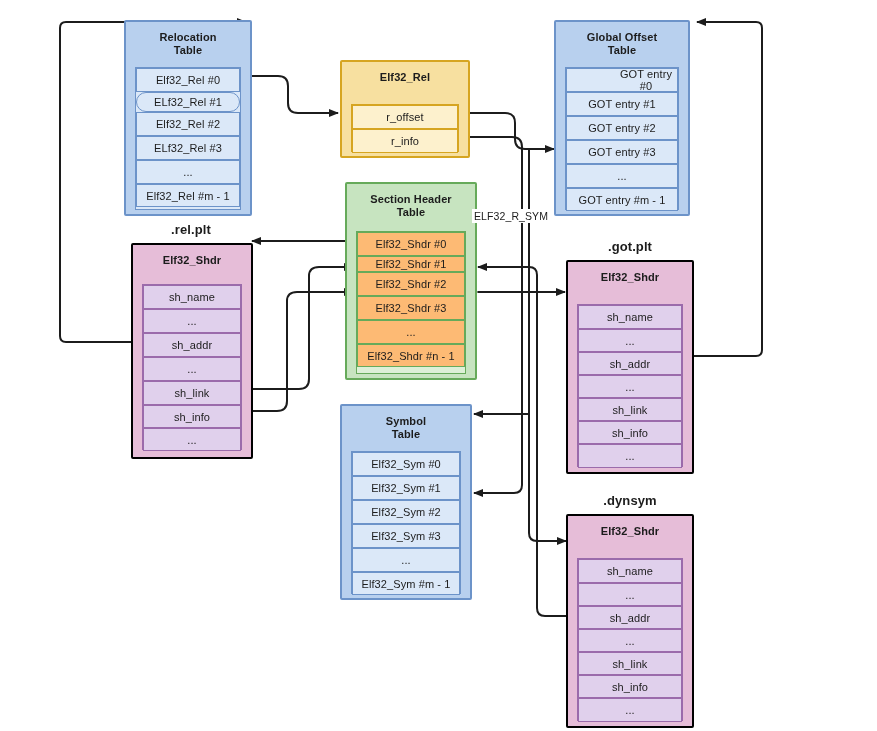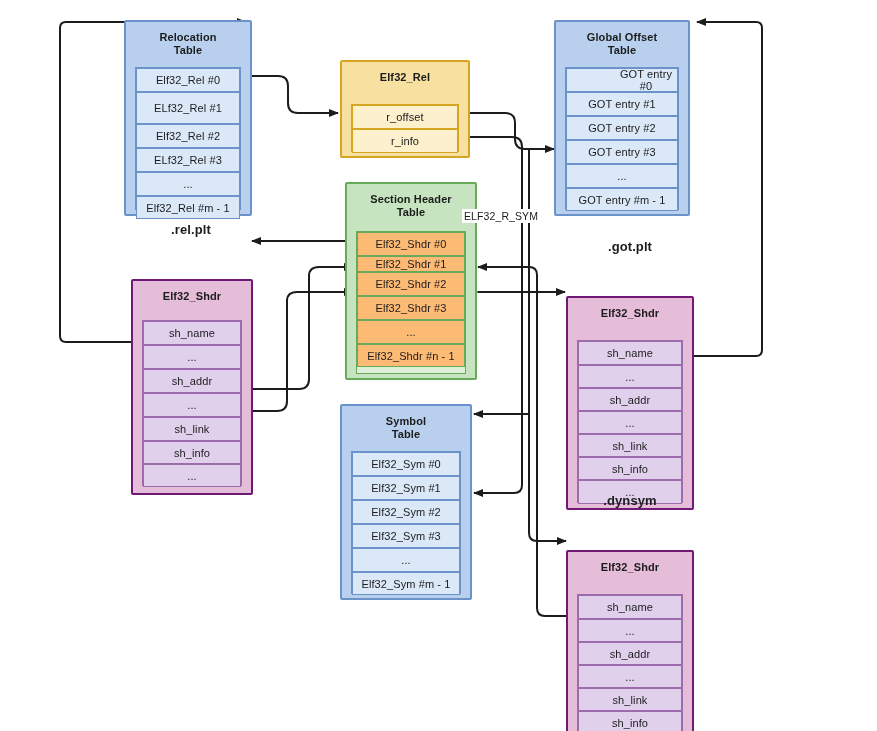--- a/index.html
+++ b/index.html
@@ -147,7 +147,7 @@
     </div>
     <div class="rows" style="top:45px; height:143px;">
       <div class="row" style="height:24px;">Elf32_Rel #0</div>
-      <div class="row" style="height:32px;">ELf32_Rel #1</div>
+      <div class="row" style="height:20px;border-radius:11px;">ELf32_Rel #1</div>
       <div class="row" style="height:24px;">Elf32_Rel #2</div>
       <div class="row" style="height:24px;">ELf32_Rel #3</div>
       <div class="row" style="height:24px;">...</div>

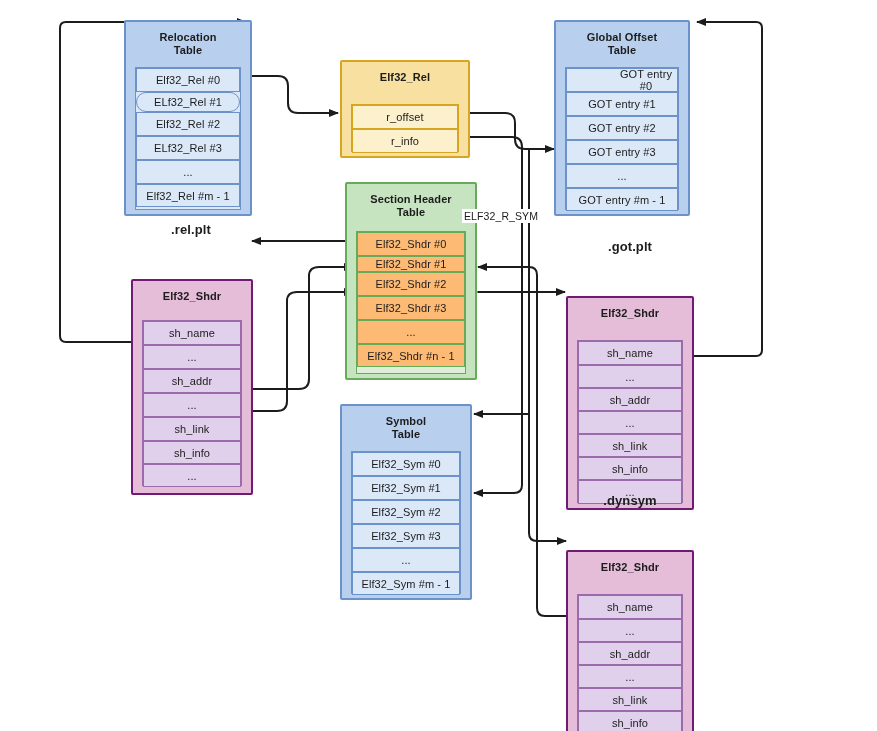--- a/index.html
+++ b/index.html
@@ -250,7 +250,7 @@
     </div>
   </div>
 
-  <div class="edge-label" style="left:462px; top:209px;">ELF32_R_SYM</div>
+  <div class="edge-label" style="left:472px; top:209px;">ELF32_R_SYM</div>
 
 </div>
 

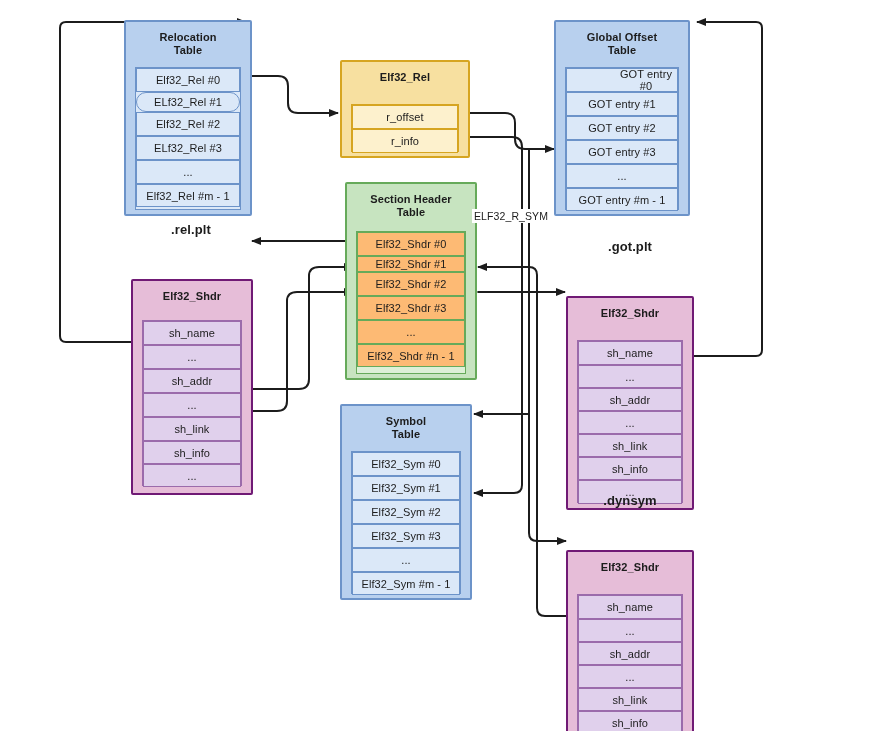--- a/index.html
+++ b/index.html
@@ -90,7 +90,7 @@
   .t-green .rows  { border: 1px solid #66aa5a; background:#ddf0d7; }
 
   
-  .t-pink        { background: #e6bdd8; border: 2px solid #701a75; margin-top: 36px; }
+  .t-pink        { background: #e6bdd8; border: 2px solid #000000; }
   .t-pink .row   { background: #e0d0ec; border: 1px solid #9b6bab; }
   .t-pink .rows  { border: 1px solid #9b6bab; background:#e0d0ec; }
   .t-pink .box-title { color:#1c1c1c; }

